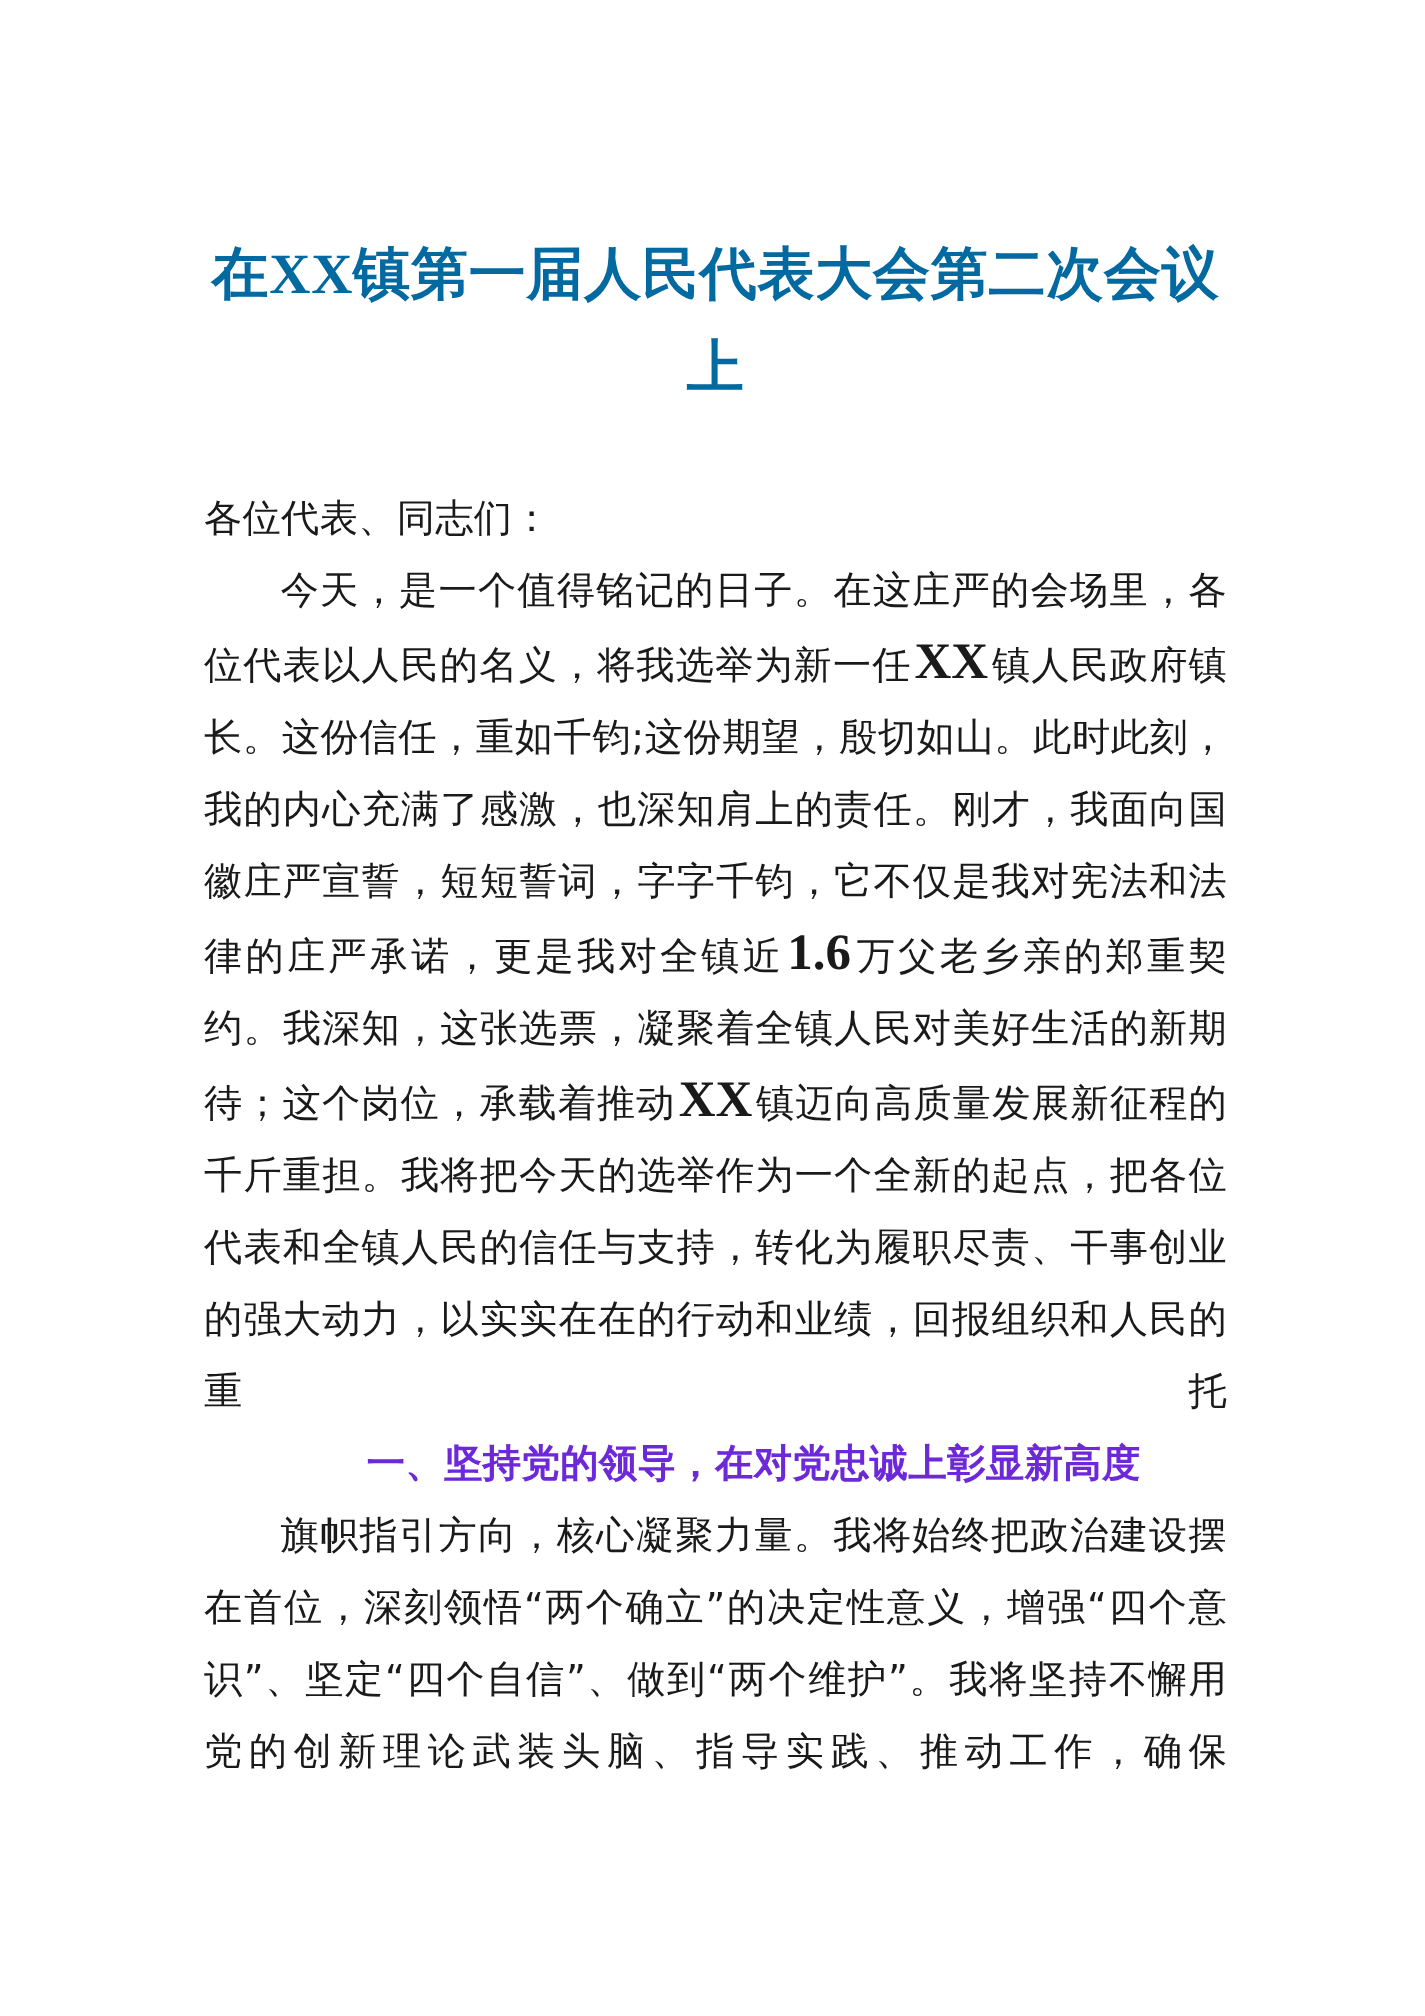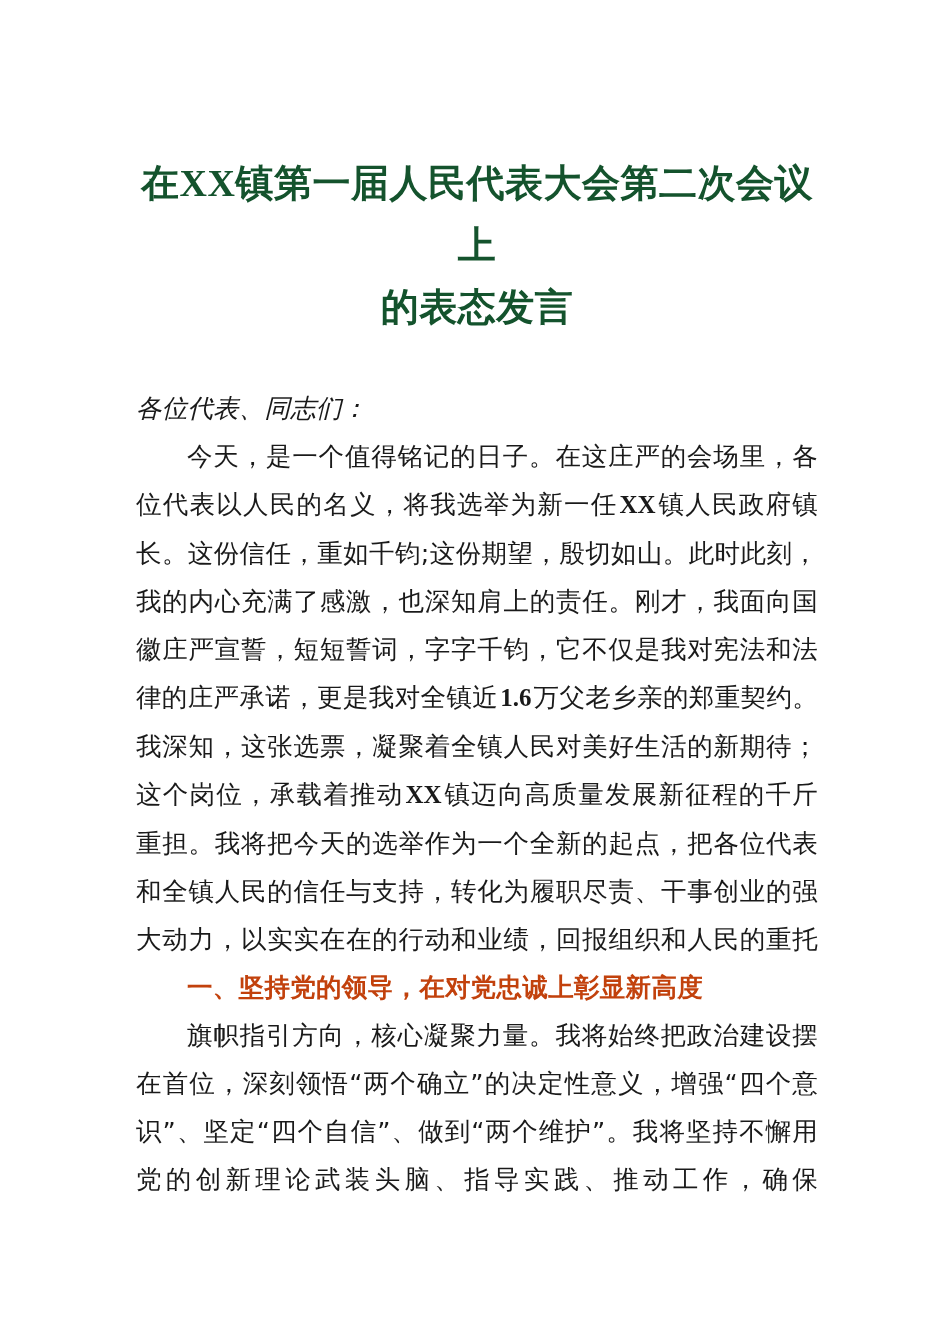--- a/index.html
+++ b/index.html
@@ -42,7 +42,7 @@
     text-align: center;
     letter-spacing: 0.5px;
     padding-top: 152px;
-    color: #14532d;
+    color: #0369a1;
   }
 
   

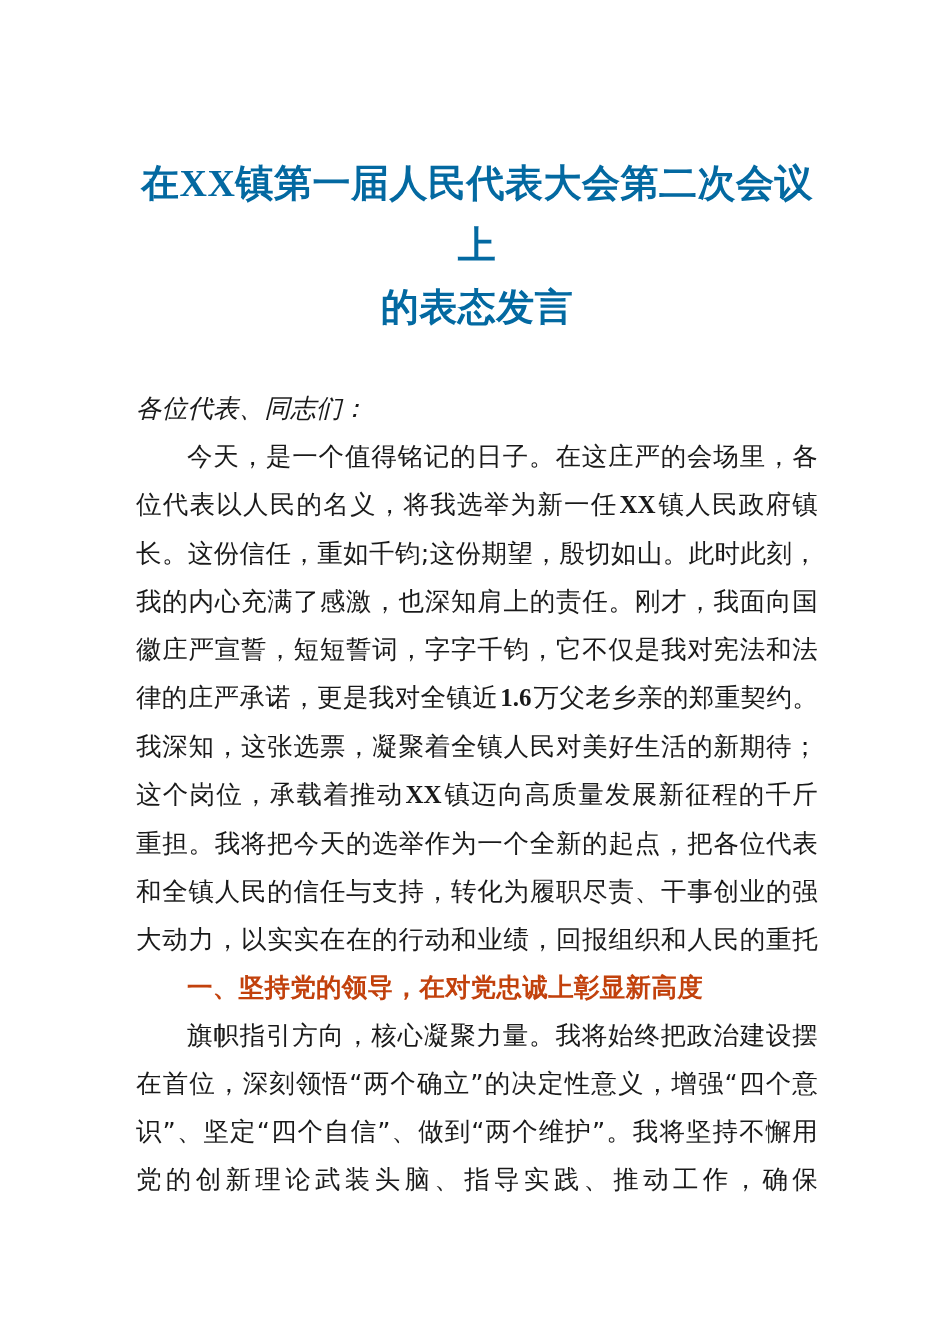--- a/index.html
+++ b/index.html
@@ -103,7 +103,6 @@
 
     <h1 class="doc-title">
       <span>在XX镇第一届人民代表大会第二次会议上</span><br>
-      <span>的表态发言</span>
     </h1>
 
     <p class="para para-spacer-top">各位代表、同志们：</p>

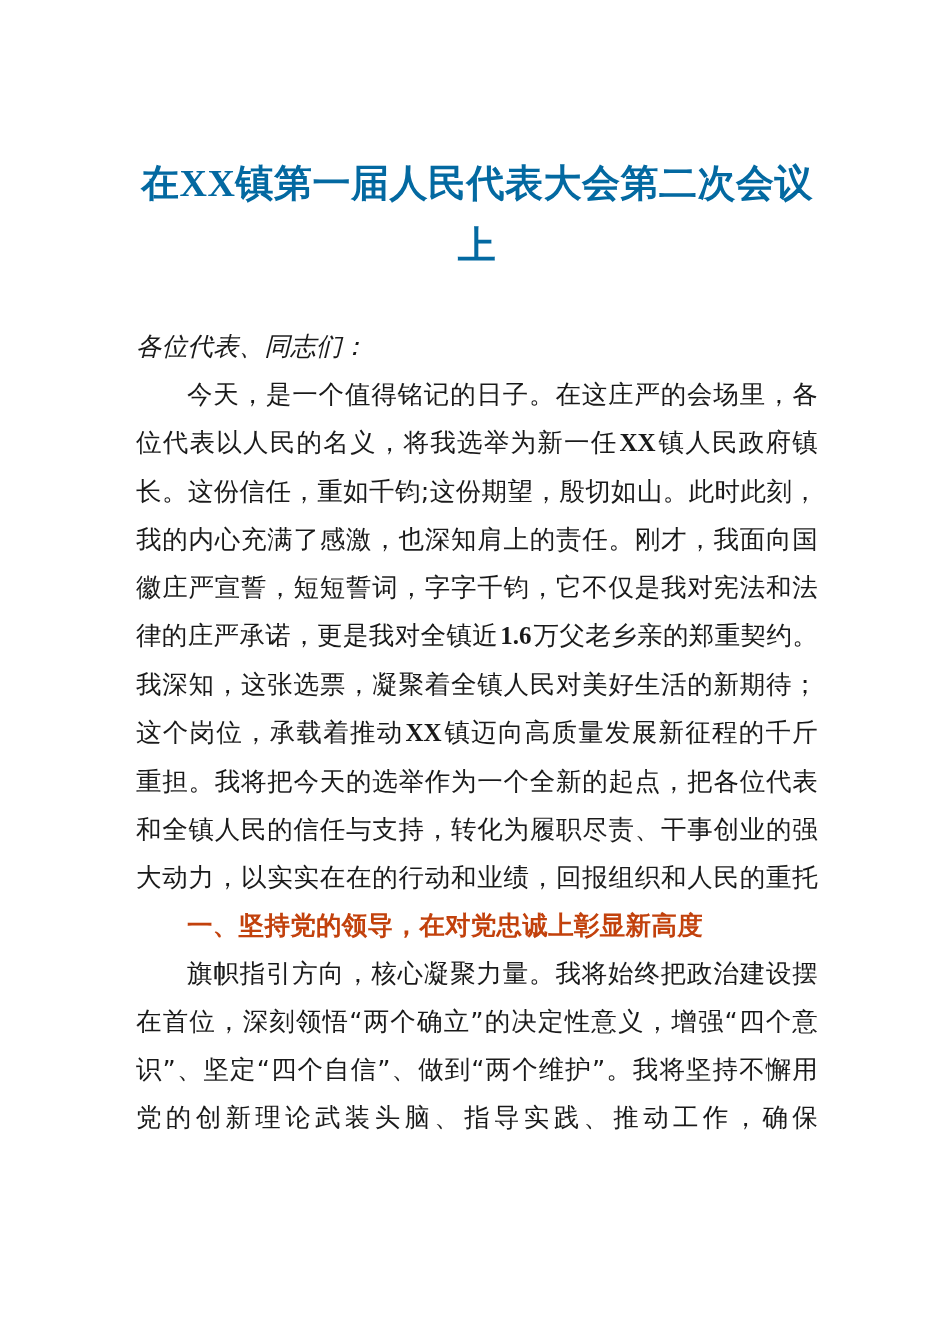--- a/index.html
+++ b/index.html
@@ -66,7 +66,6 @@
   }
   .para-spacer-top {
     margin-top: 46px;
-    font-style: italic;
   }
 
   

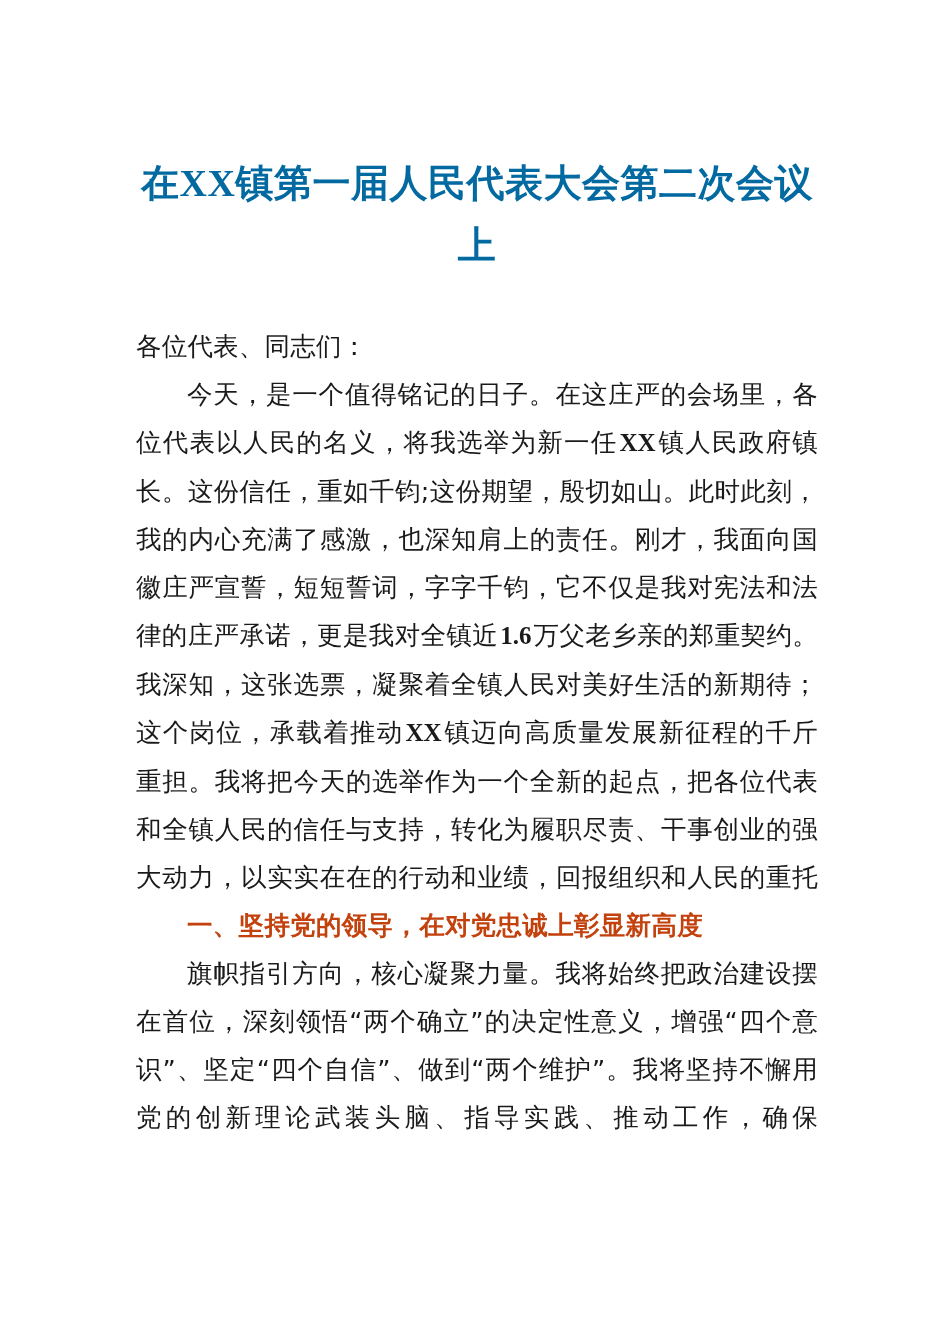--- a/index.html
+++ b/index.html
@@ -72,7 +72,7 @@
   .lat {
     font-family: "Liberation Serif", "DejaVu Serif", serif;
     font-weight: 700;
-    font-size: 25px;
+    font-size: 34px;
     padding: 0 2px;
     letter-spacing: 0;
   }

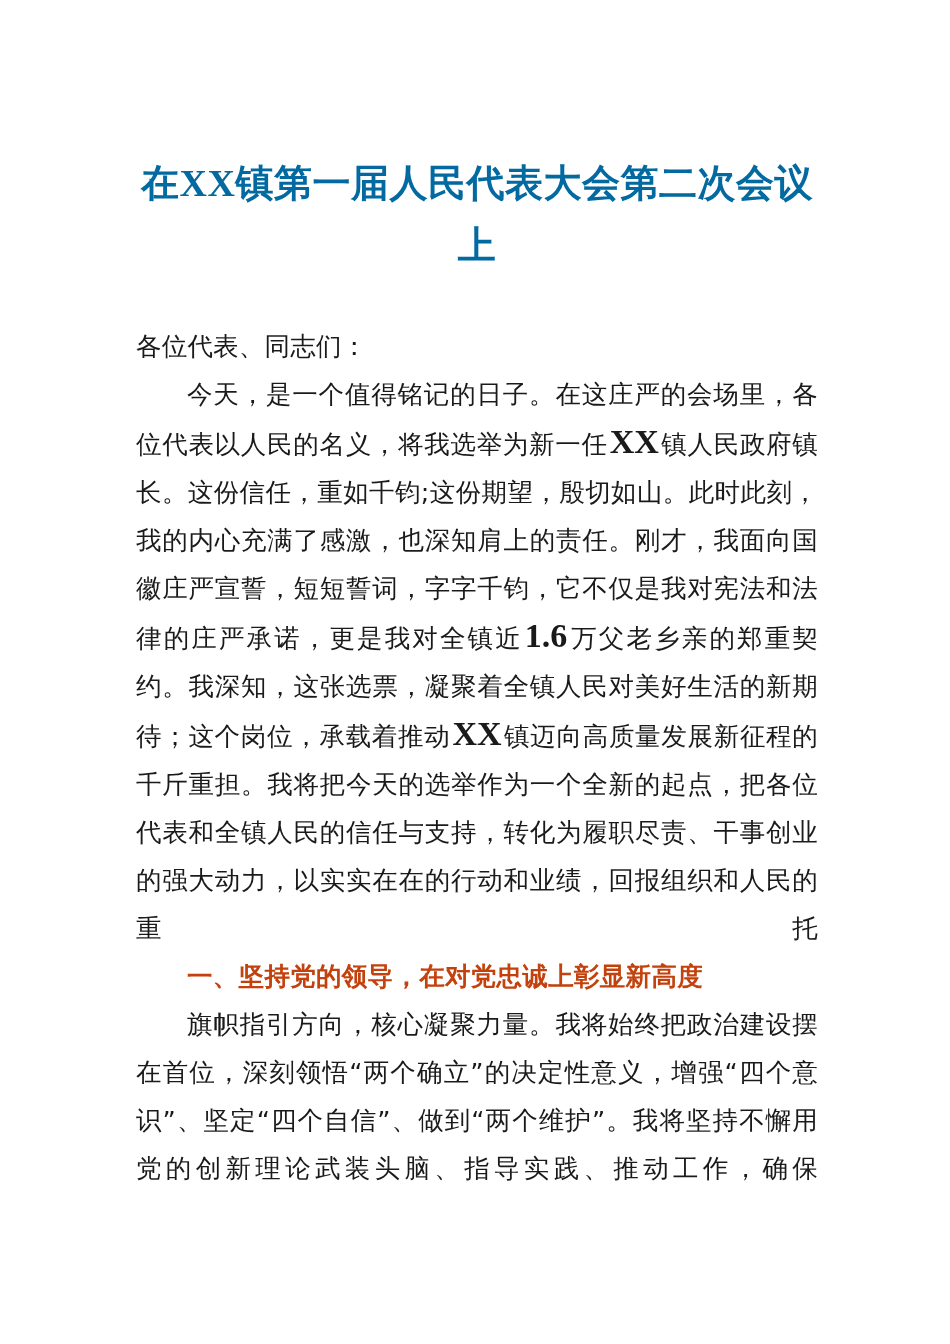--- a/index.html
+++ b/index.html
@@ -86,8 +86,9 @@
     font-size: 25.5px;
     line-height: 48px;
     text-indent: 2em;
-    color: #c2410c;
+    color: #6d28d9;
     letter-spacing: 0.3px;
+    text-align: center;
   }
 
   .clip-bottom {

